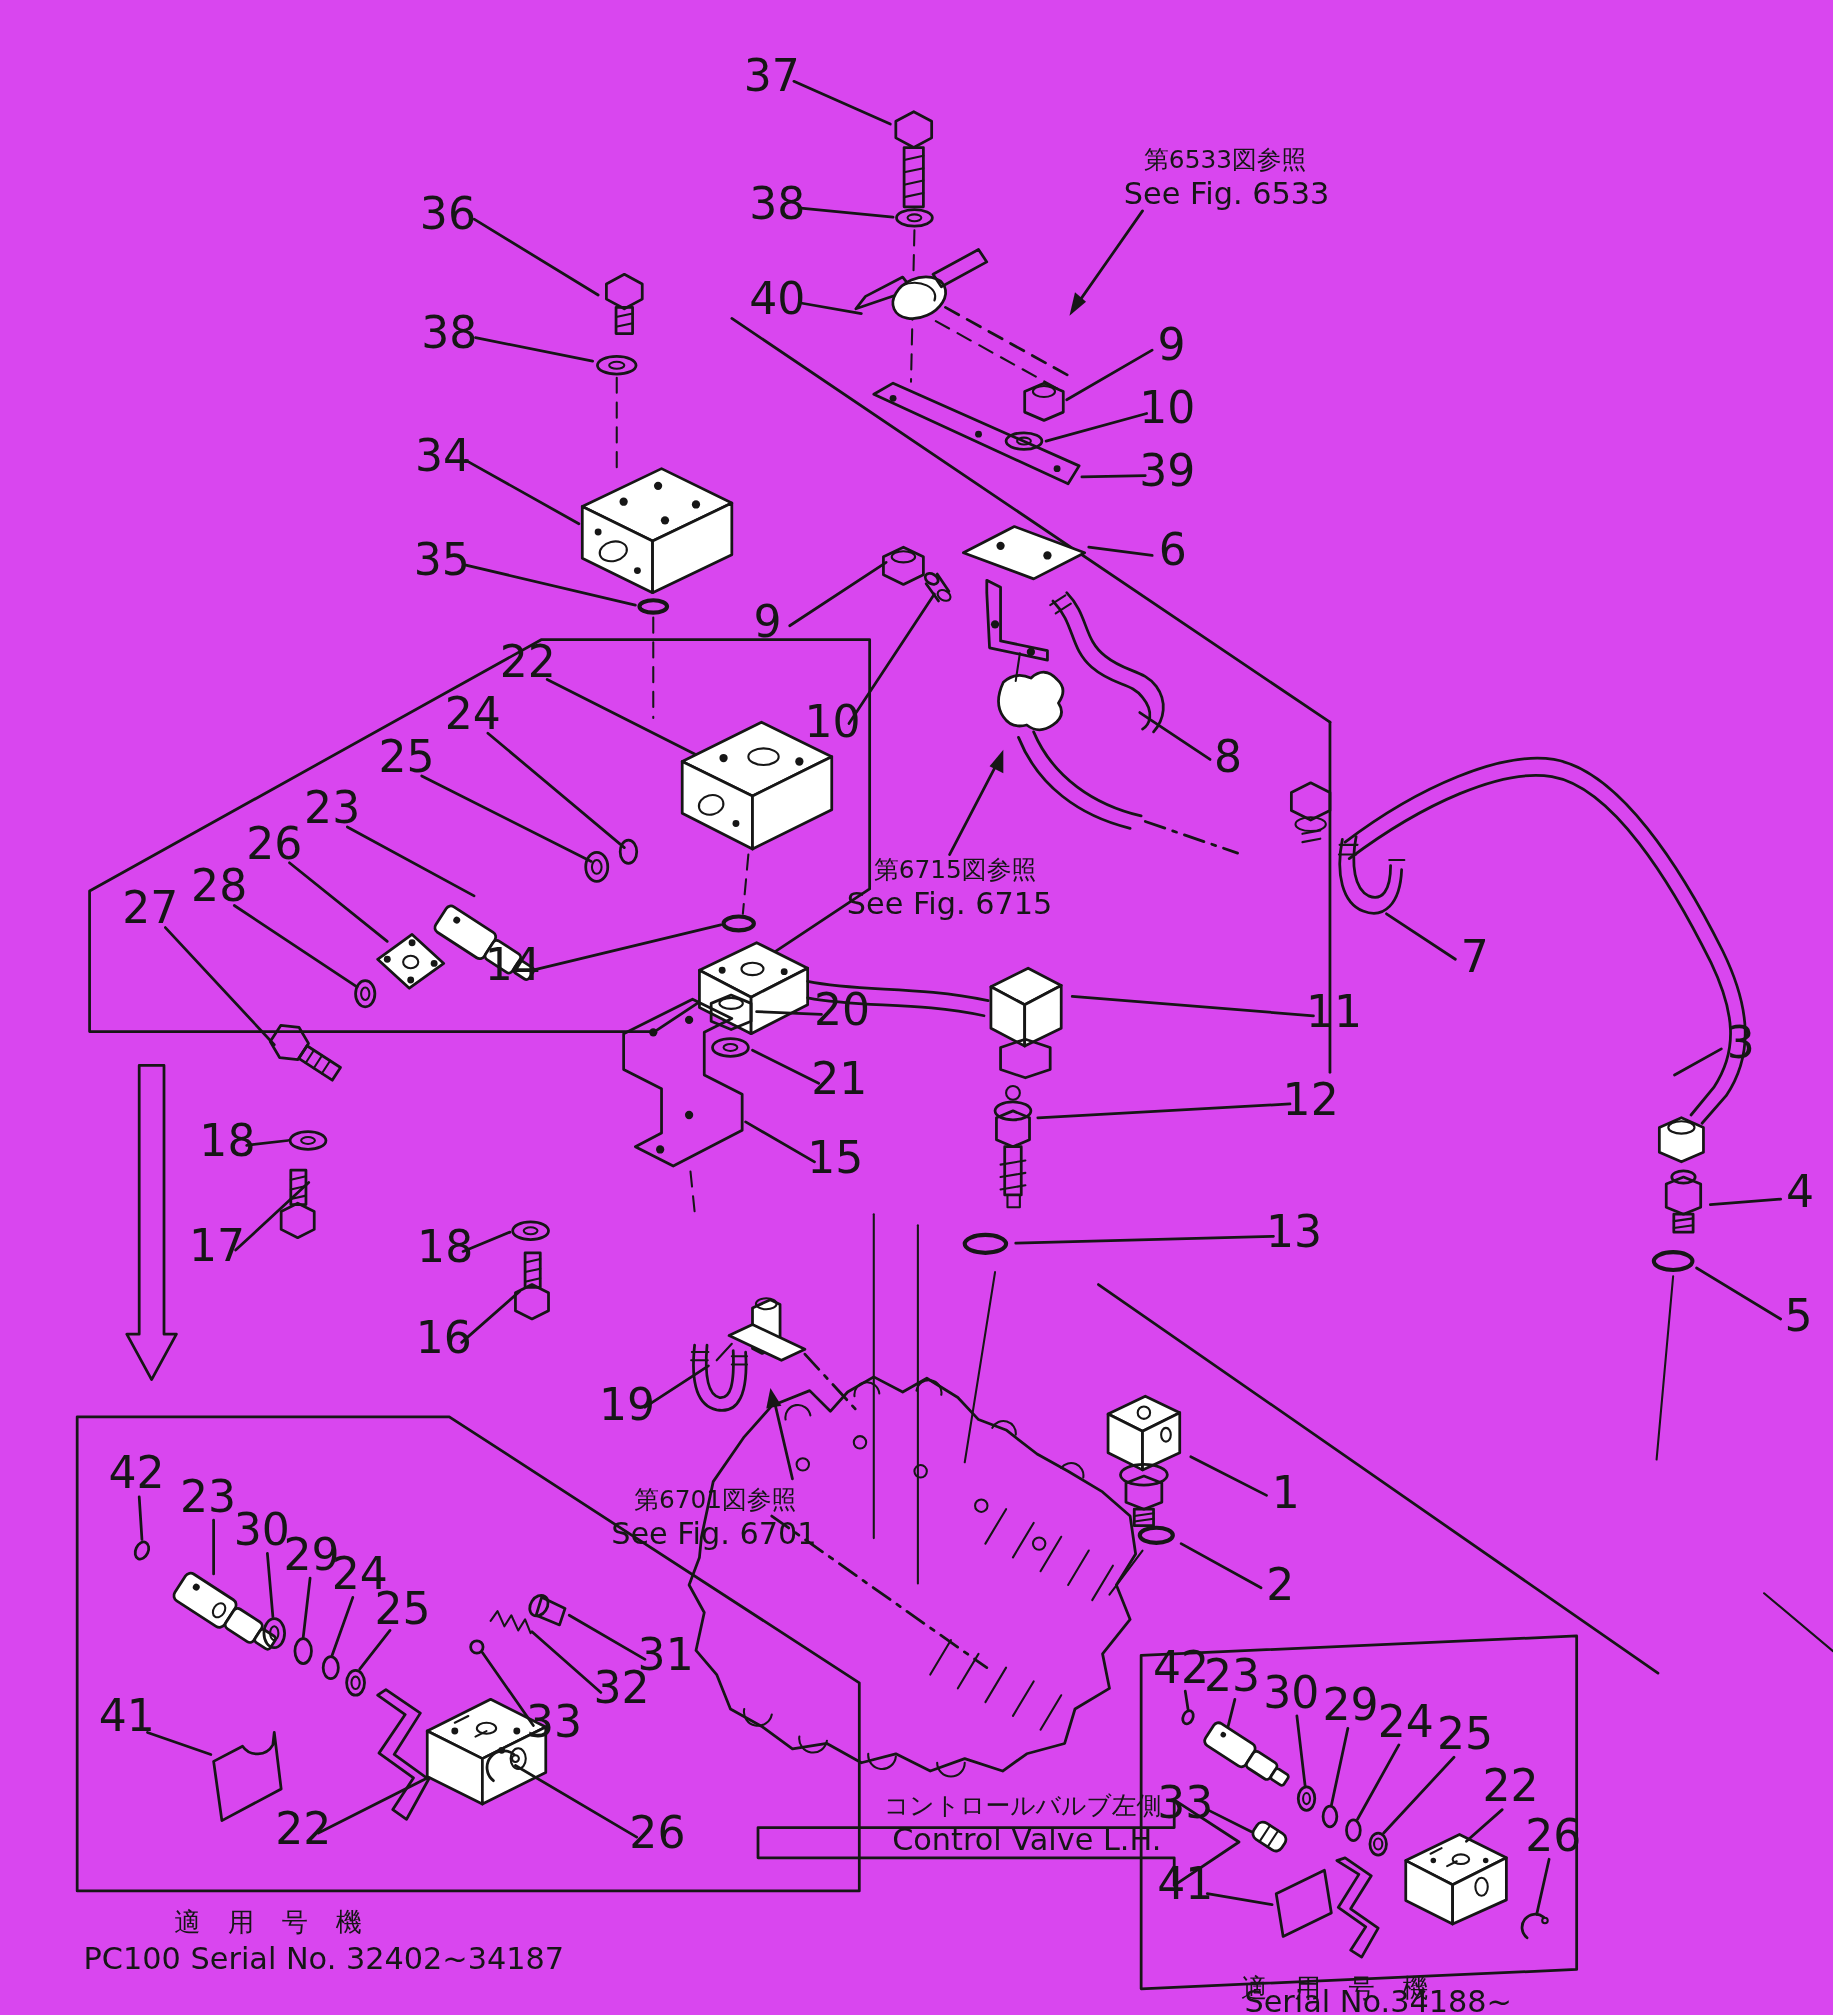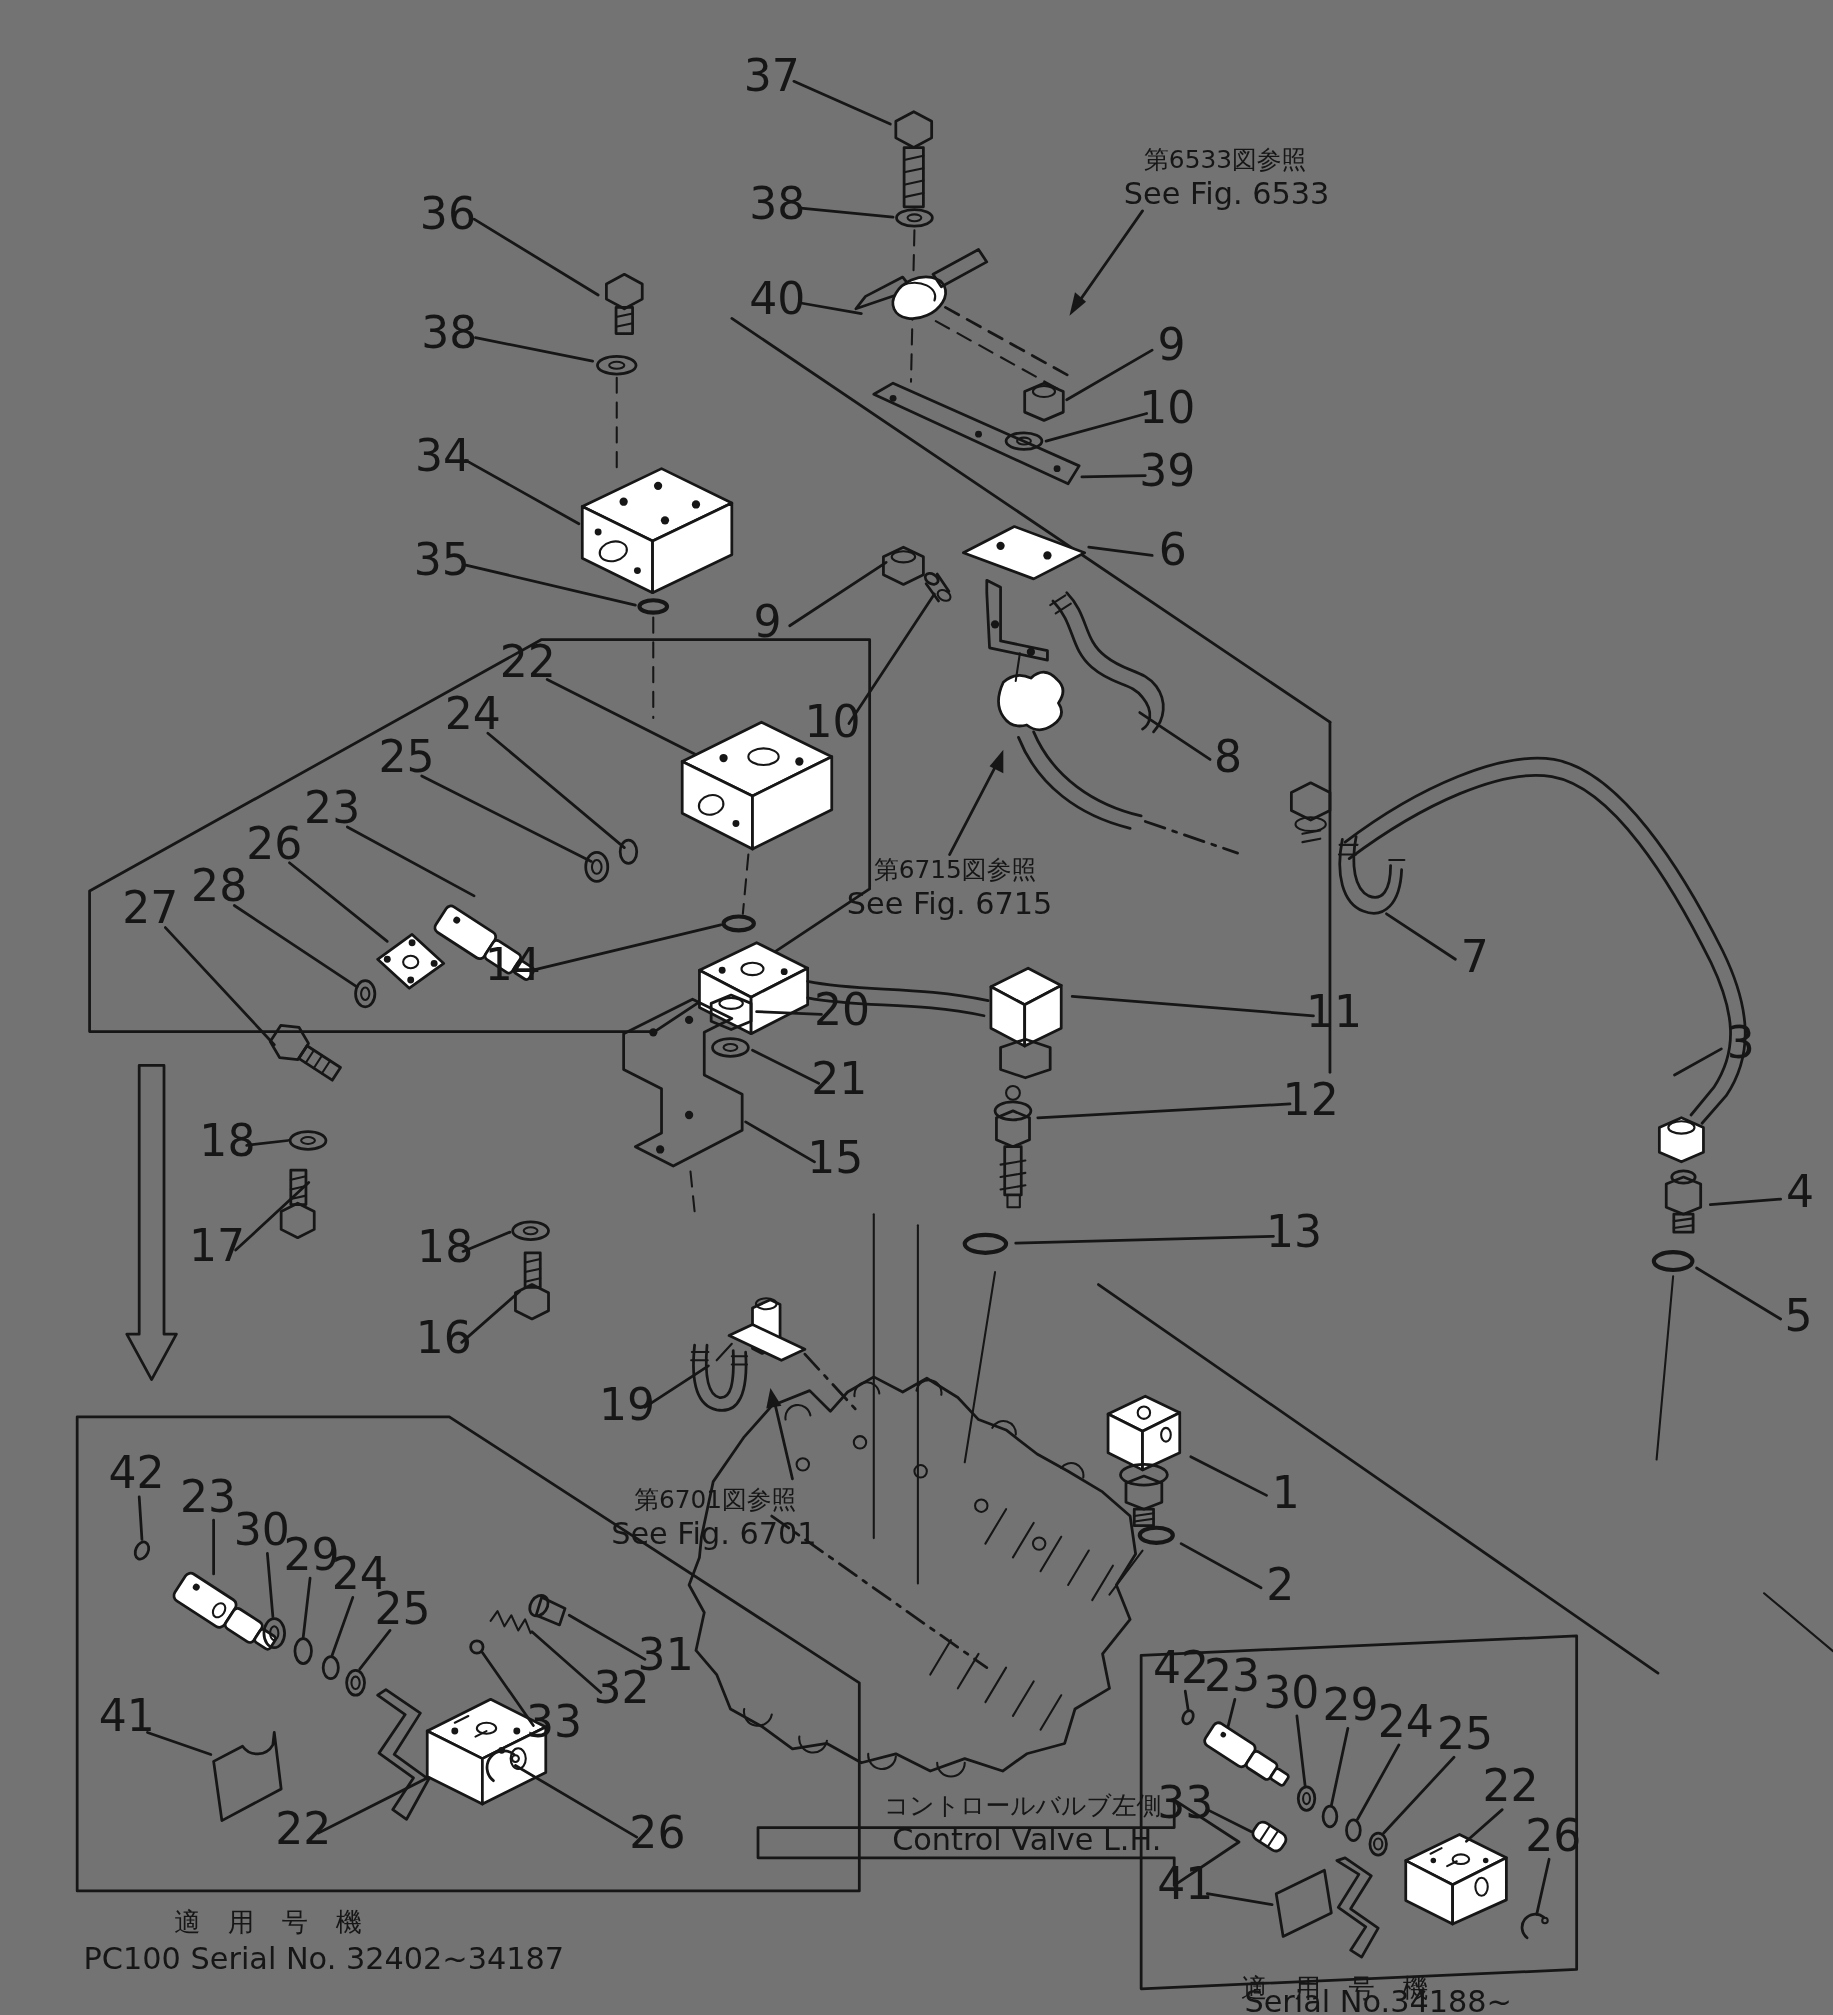--- a/index.html
+++ b/index.html
@@ -6,7 +6,7 @@
   .stage{
     position:relative;
     width:1833px;height:2015px;
-    background:#737373;
+    background:#d946ef;
     font-family:"DejaVu Sans",sans-serif;
     overflow:hidden;
   }

